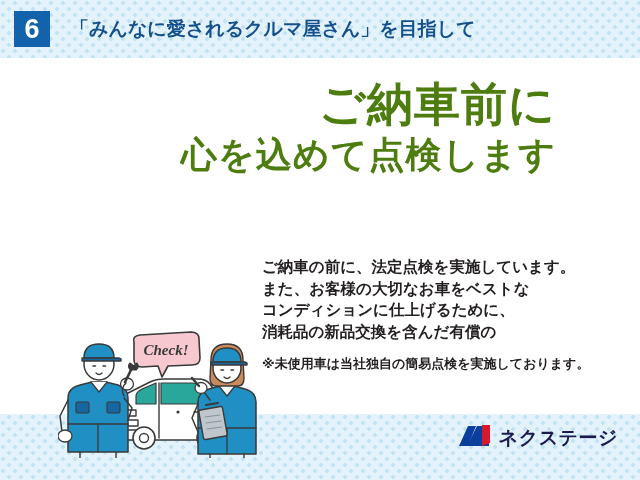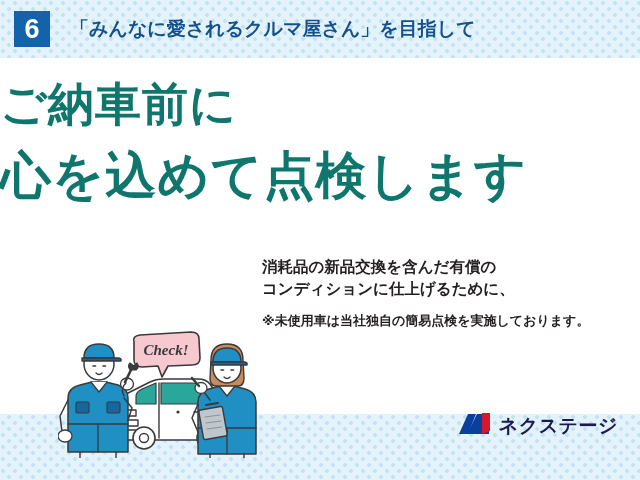--- a/index.html
+++ b/index.html
@@ -74,8 +74,8 @@
     left: 0;
     top: 22px;
     width: 556px;
-    text-align: left;
-    color: #0f766e;
+    text-align: right;
+    color: #4d7c0f;
     font-weight: bold;
     line-height: 1.08;
     letter-spacing: 1px;

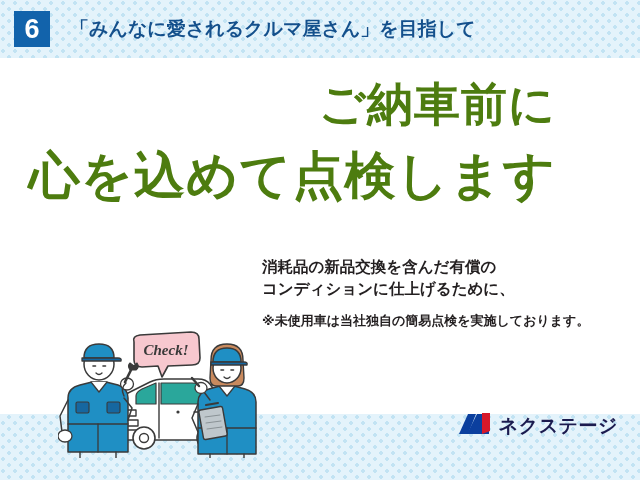--- a/index.html
+++ b/index.html
@@ -86,8 +86,8 @@
   }
   .headline .l2 {
     display: block;
-    font-size: 51px;
-    margin-top: 18px;
+    font-size: 36px;
+    margin-top: 6px;
   }
 
   

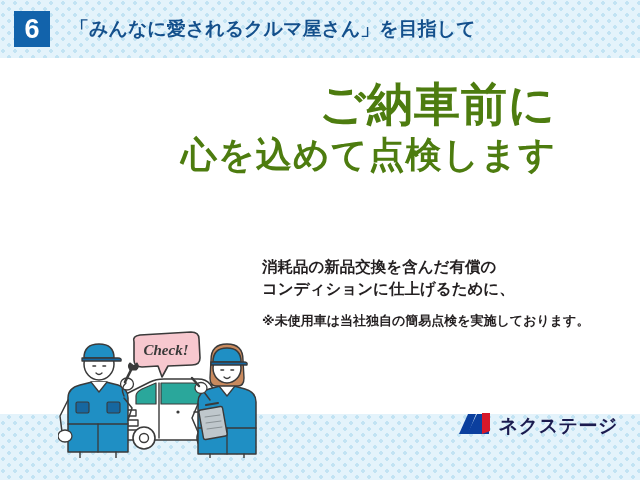--- a/index.html
+++ b/index.html
@@ -164,6 +164,7 @@
     </div>
 
     <div class="copy">
+      <div class="line">ご納車の前に、法定点検を実施しています。</div>
       <div class="line">消耗品の新品交換を含んだ有償の</div>
       <div class="line">コンディションに仕上げるために、</div>
       <div class="note">※未使用車は当社独自の簡易点検を実施しております。</div>

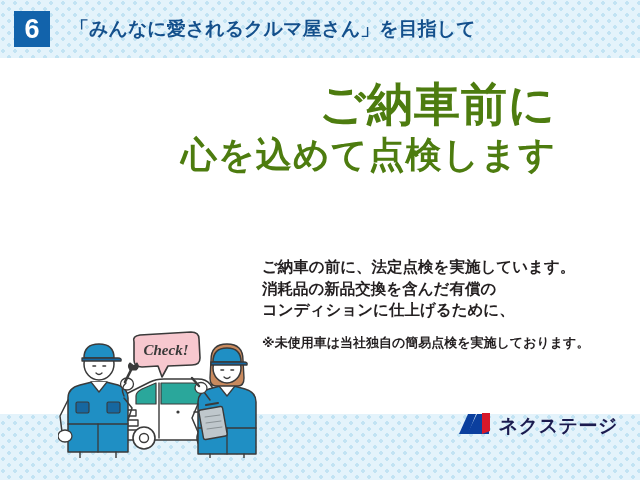--- a/index.html
+++ b/index.html
@@ -165,6 +165,7 @@
 
     <div class="copy">
       <div class="line">ご納車の前に、法定点検を実施しています。</div>
+      <div class="line">また、お客様の大切なお車をベストな</div>
       <div class="line">消耗品の新品交換を含んだ有償の</div>
       <div class="line">コンディションに仕上げるために、</div>
       <div class="note">※未使用車は当社独自の簡易点検を実施しております。</div>

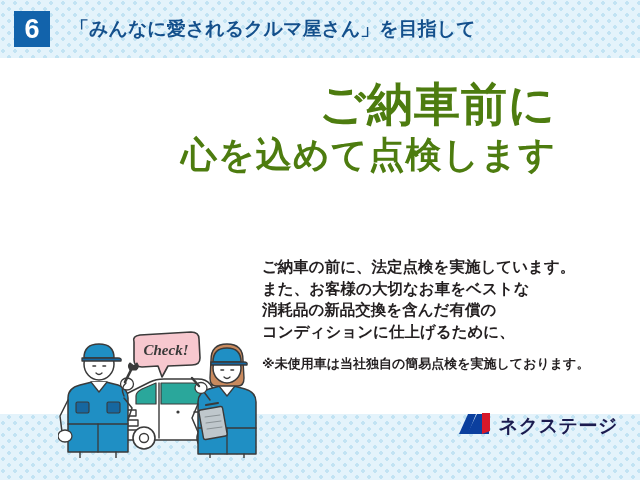--- a/index.html
+++ b/index.html
@@ -166,8 +166,8 @@
     <div class="copy">
       <div class="line">ご納車の前に、法定点検を実施しています。</div>
       <div class="line">また、お客様の大切なお車をベストな</div>
+      <div class="line">コンディションに仕上げるために、</div>
       <div class="line">消耗品の新品交換を含んだ有償の</div>
-      <div class="line">コンディションに仕上げるために、</div>
       <div class="note">※未使用車は当社独自の簡易点検を実施しております。</div>
     </div>
 

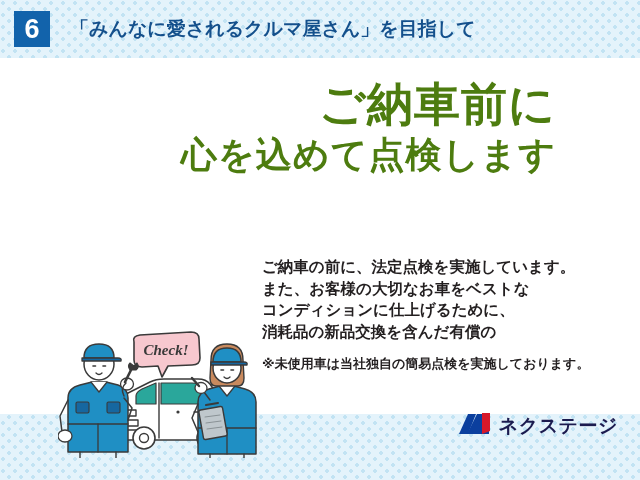--- a/index.html
+++ b/index.html
@@ -127,7 +127,7 @@
   .footer {
     position: absolute;
     left: 0;
-    bottom: 12px;
+    bottom: 0;
     width: 640px;
     height: 66px;
   }

